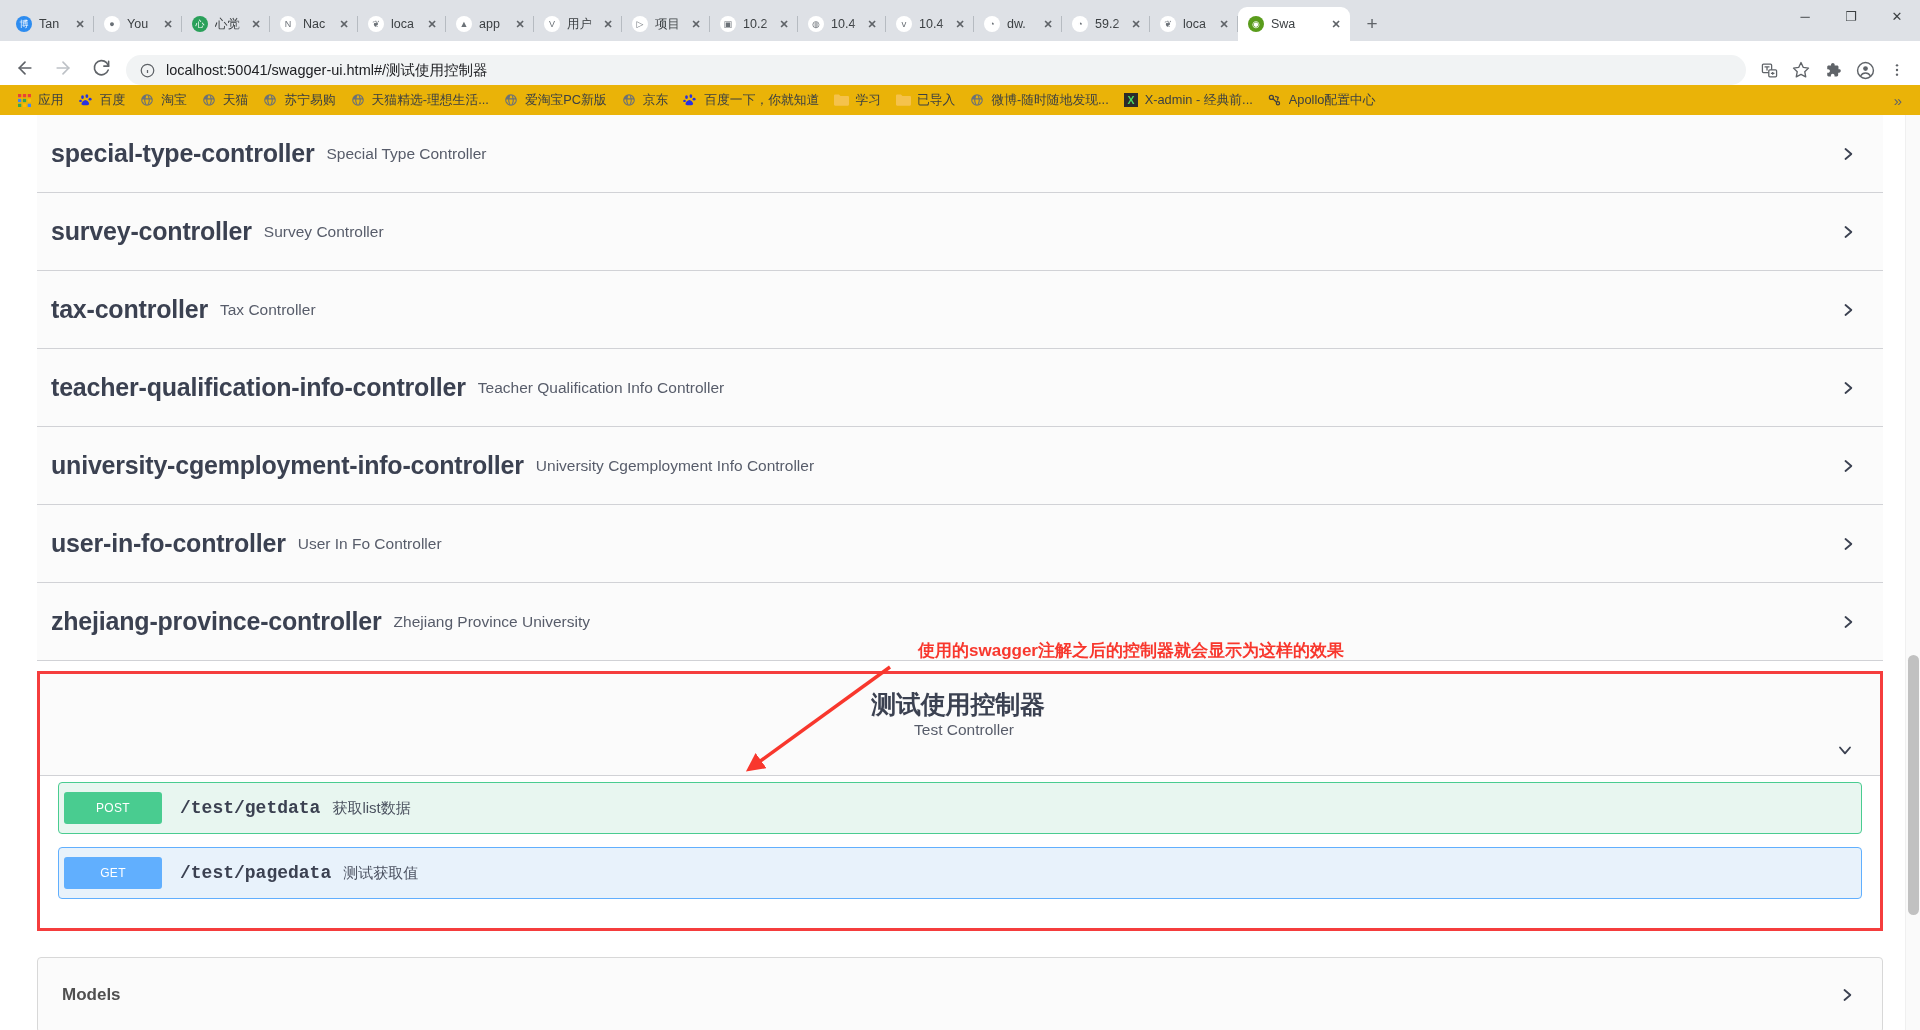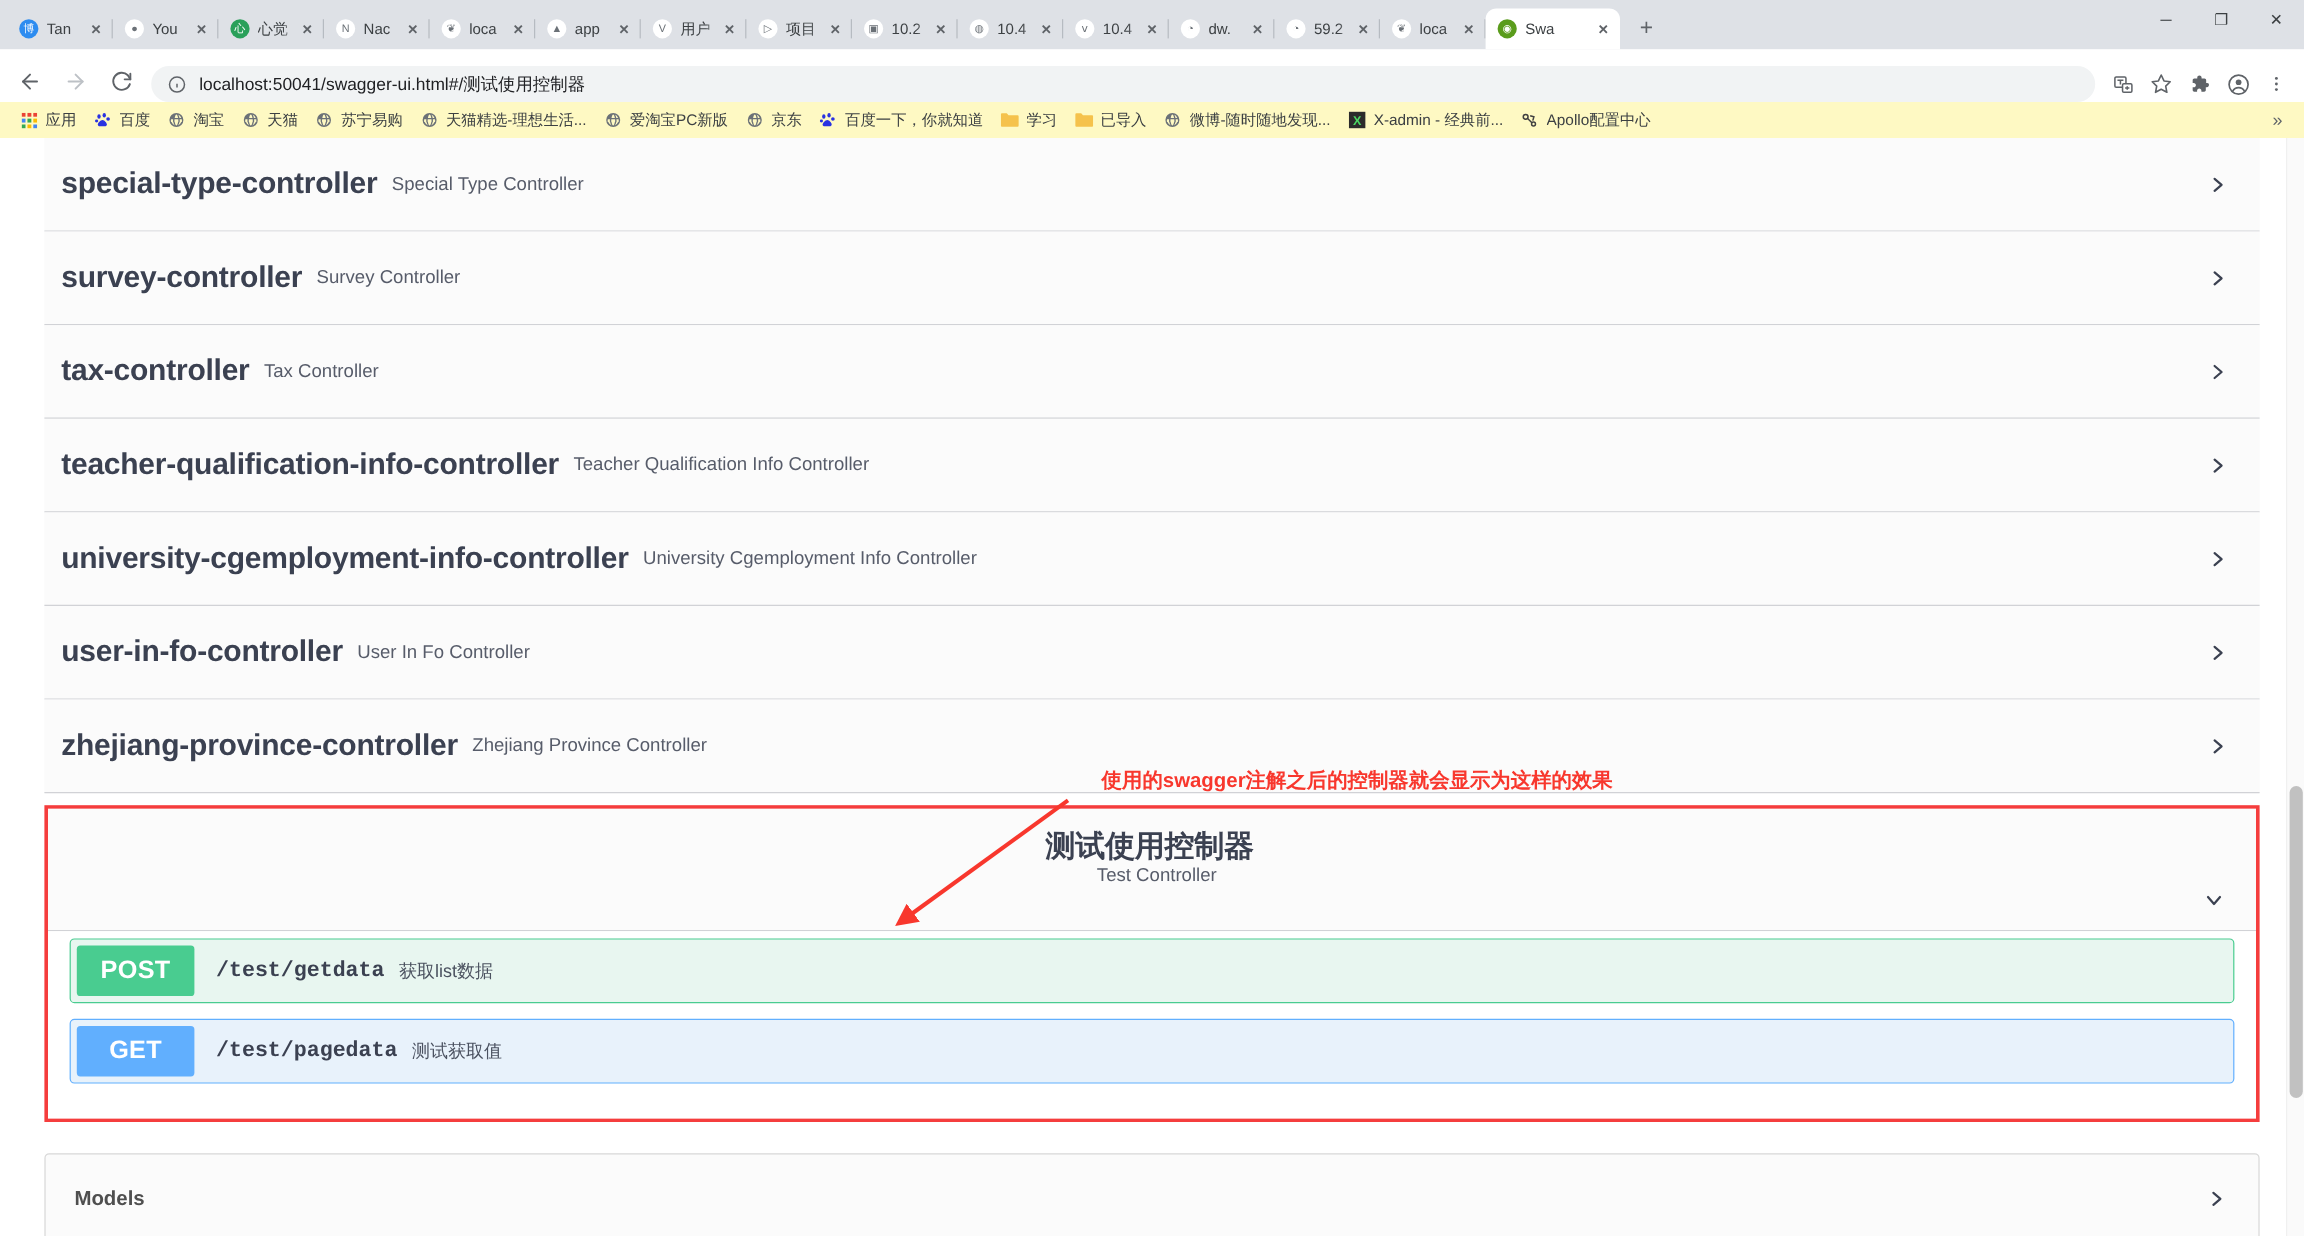--- a/index.html
+++ b/index.html
@@ -110,7 +110,7 @@
 
   .bookmarks {
     height: 30px; flex:0 0 30px;
-    background:#fef9c3;
+    background:#eab308;
     display:flex; align-items:center;
     padding: 0 8px 0 10px;
     font-size:12.8px; color:#3c4043;

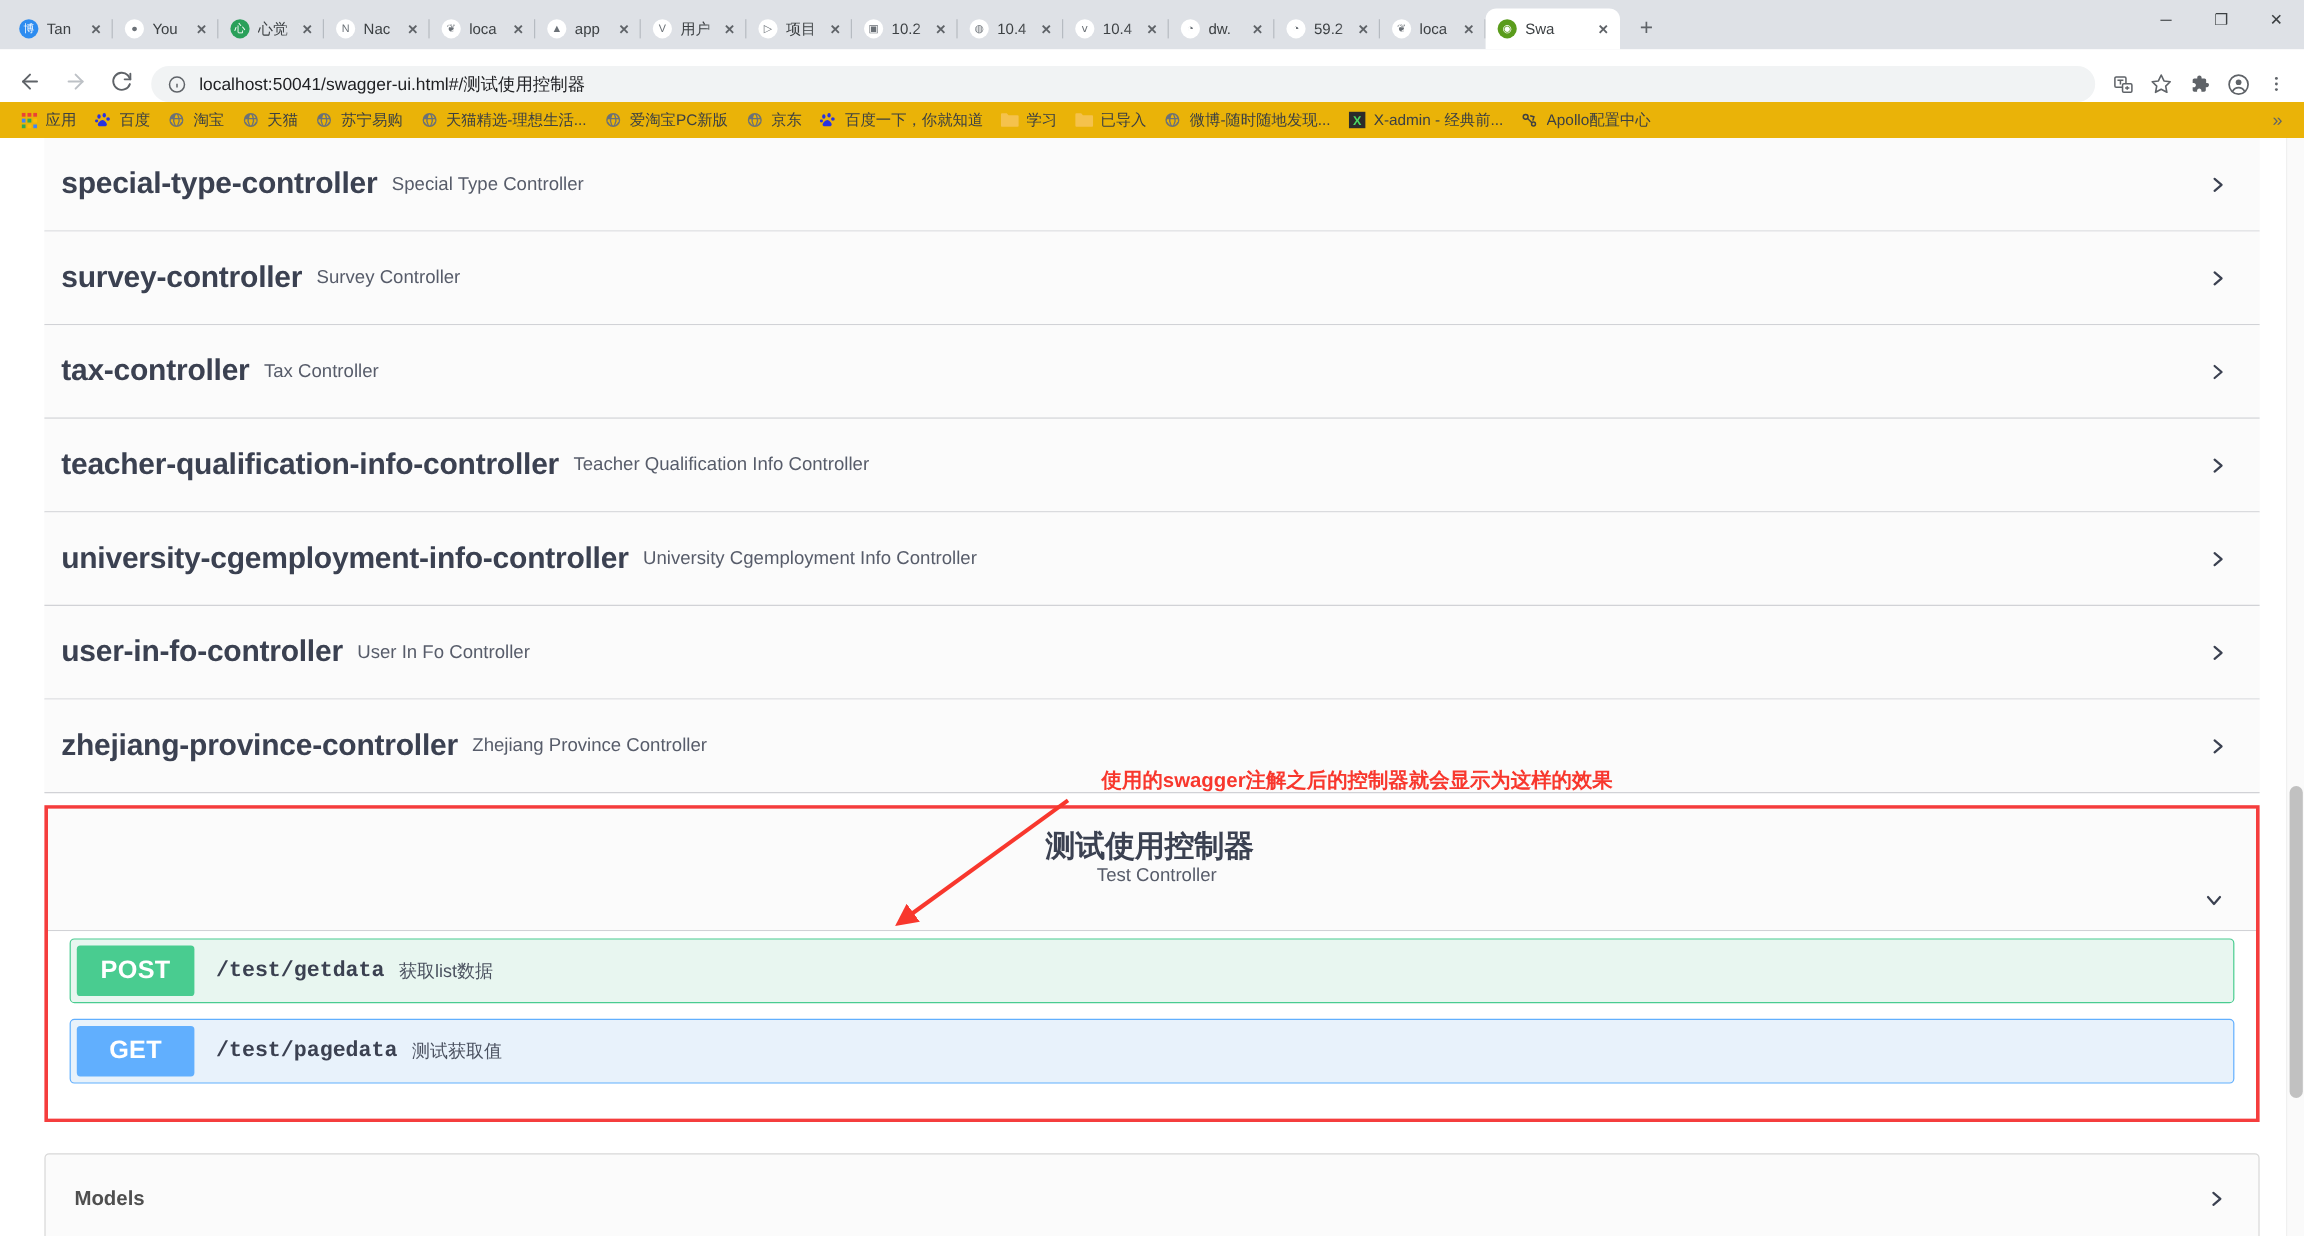--- a/index.html
+++ b/index.html
@@ -591,7 +591,7 @@
           </div>
           <div class="tagrow">
             <span class="tagname">zhejiang-province-controller</span>
-            <span class="tagdesc">Zhejiang Province Controller</span>
+            <span class="tagdesc">Zhejiang Province University</span>
             <span class="chev">
               <svg width="20" height="20" viewBox="0 0 24 24" fill="none" stroke="currentColor" stroke-width="2.2" stroke-linecap="round" stroke-linejoin="round">
                 <polyline points="9 6 16 12 9 18"></polyline>

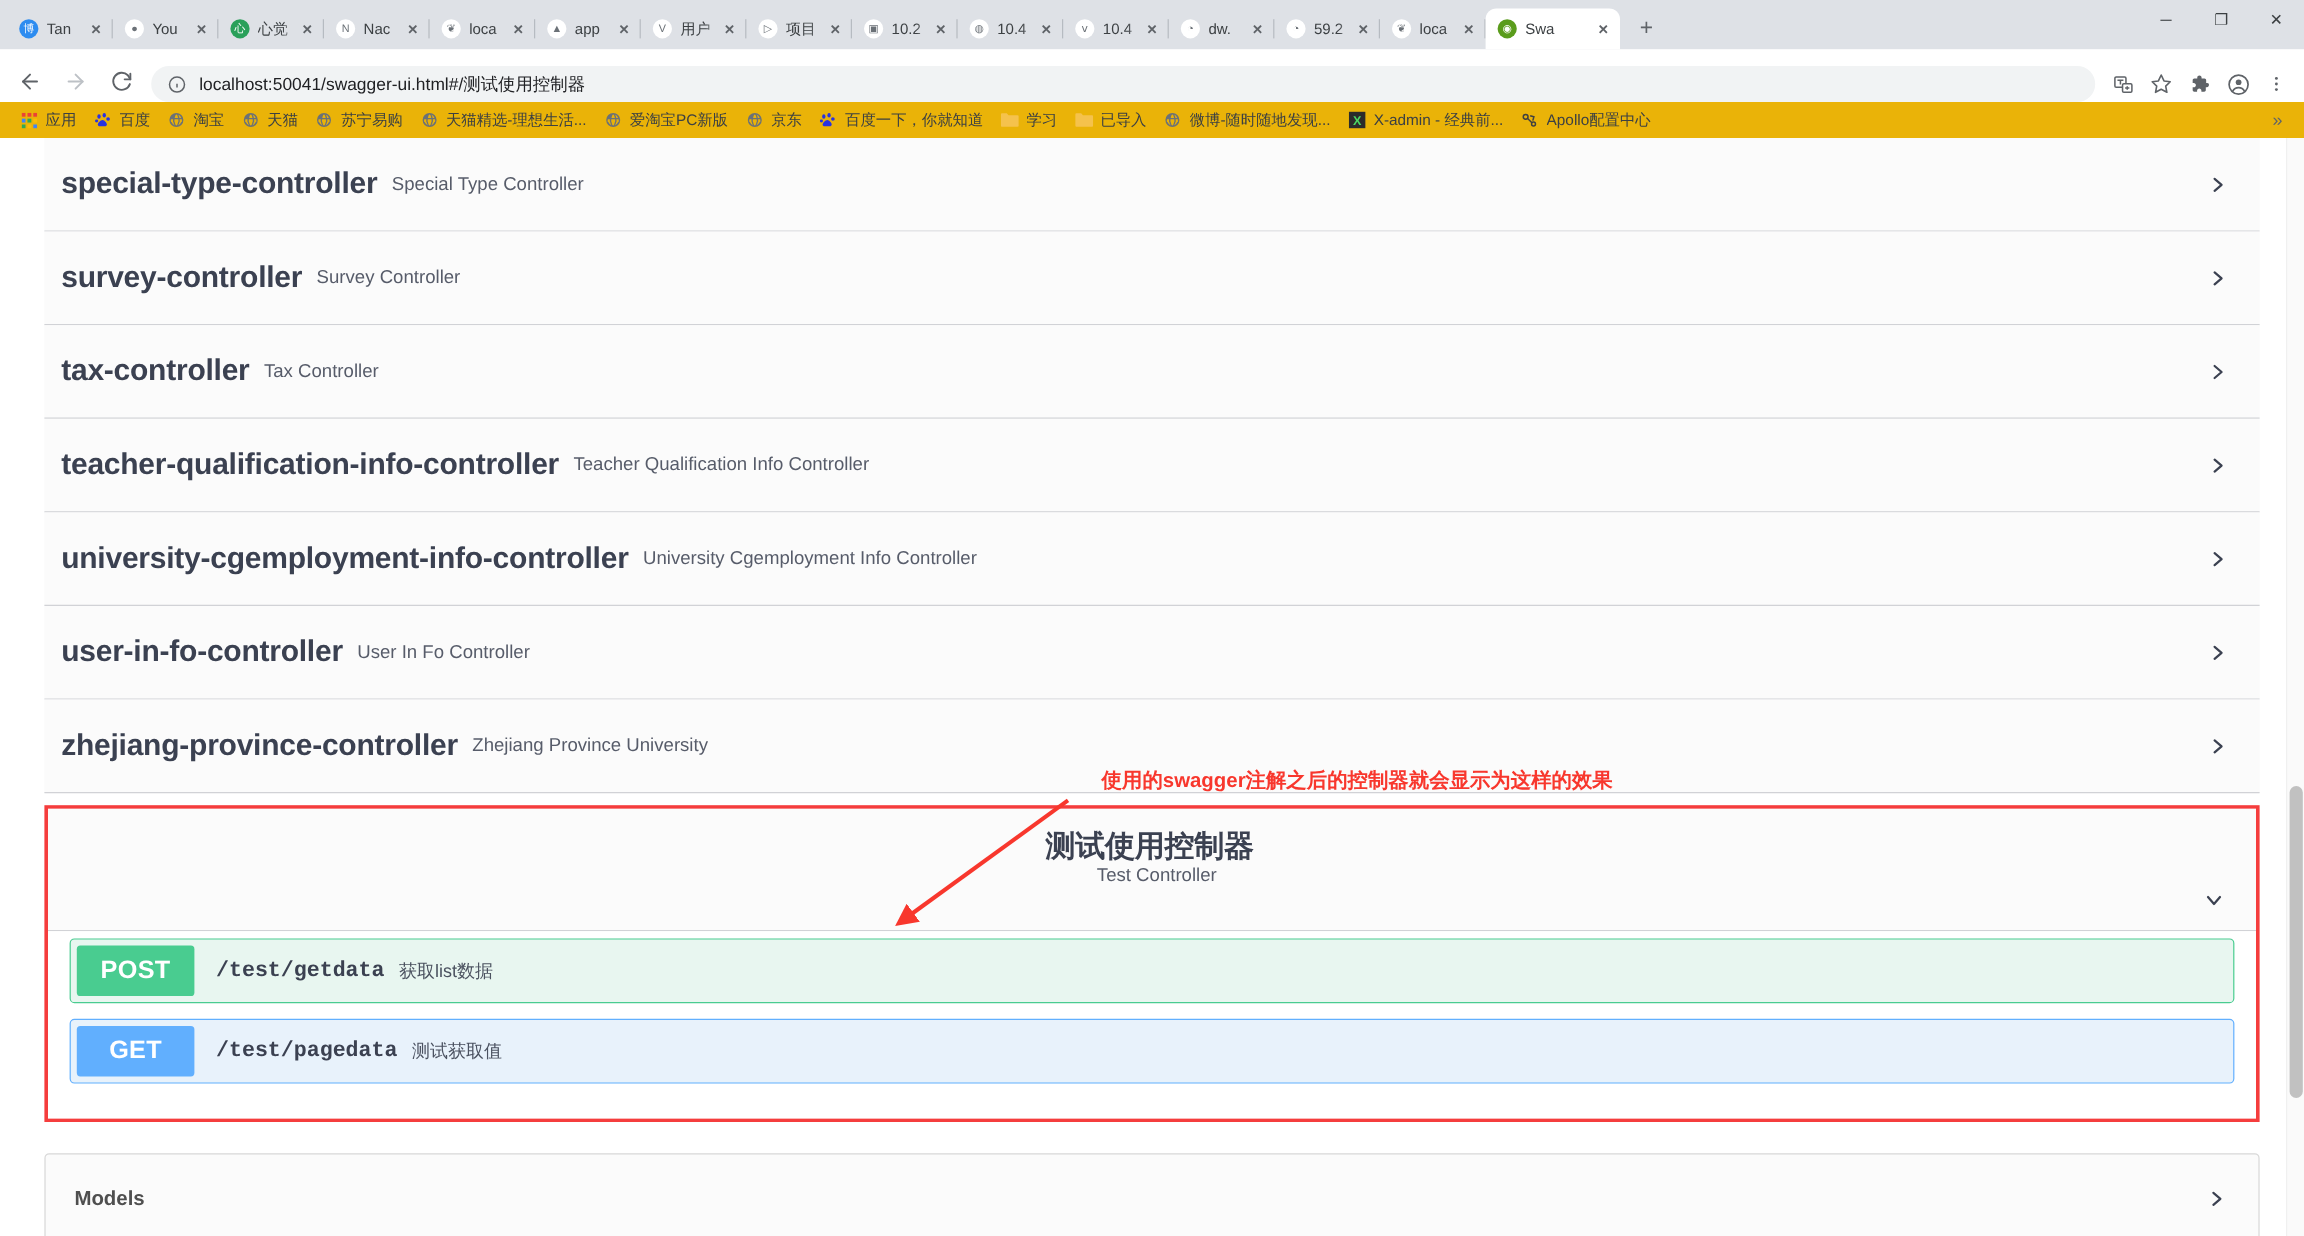--- a/index.html
+++ b/index.html
@@ -186,7 +186,7 @@
   .opblock .method {
     width: 98px; flex:0 0 98px;
     text-align:center;
-    color:#fff; font-weight:700; font-size:21px;
+    color:#fff; font-weight:400; font-size:12px;
     font-family:"Liberation Sans", sans-serif;
     border-radius:3px;
     padding: 9px 0;

